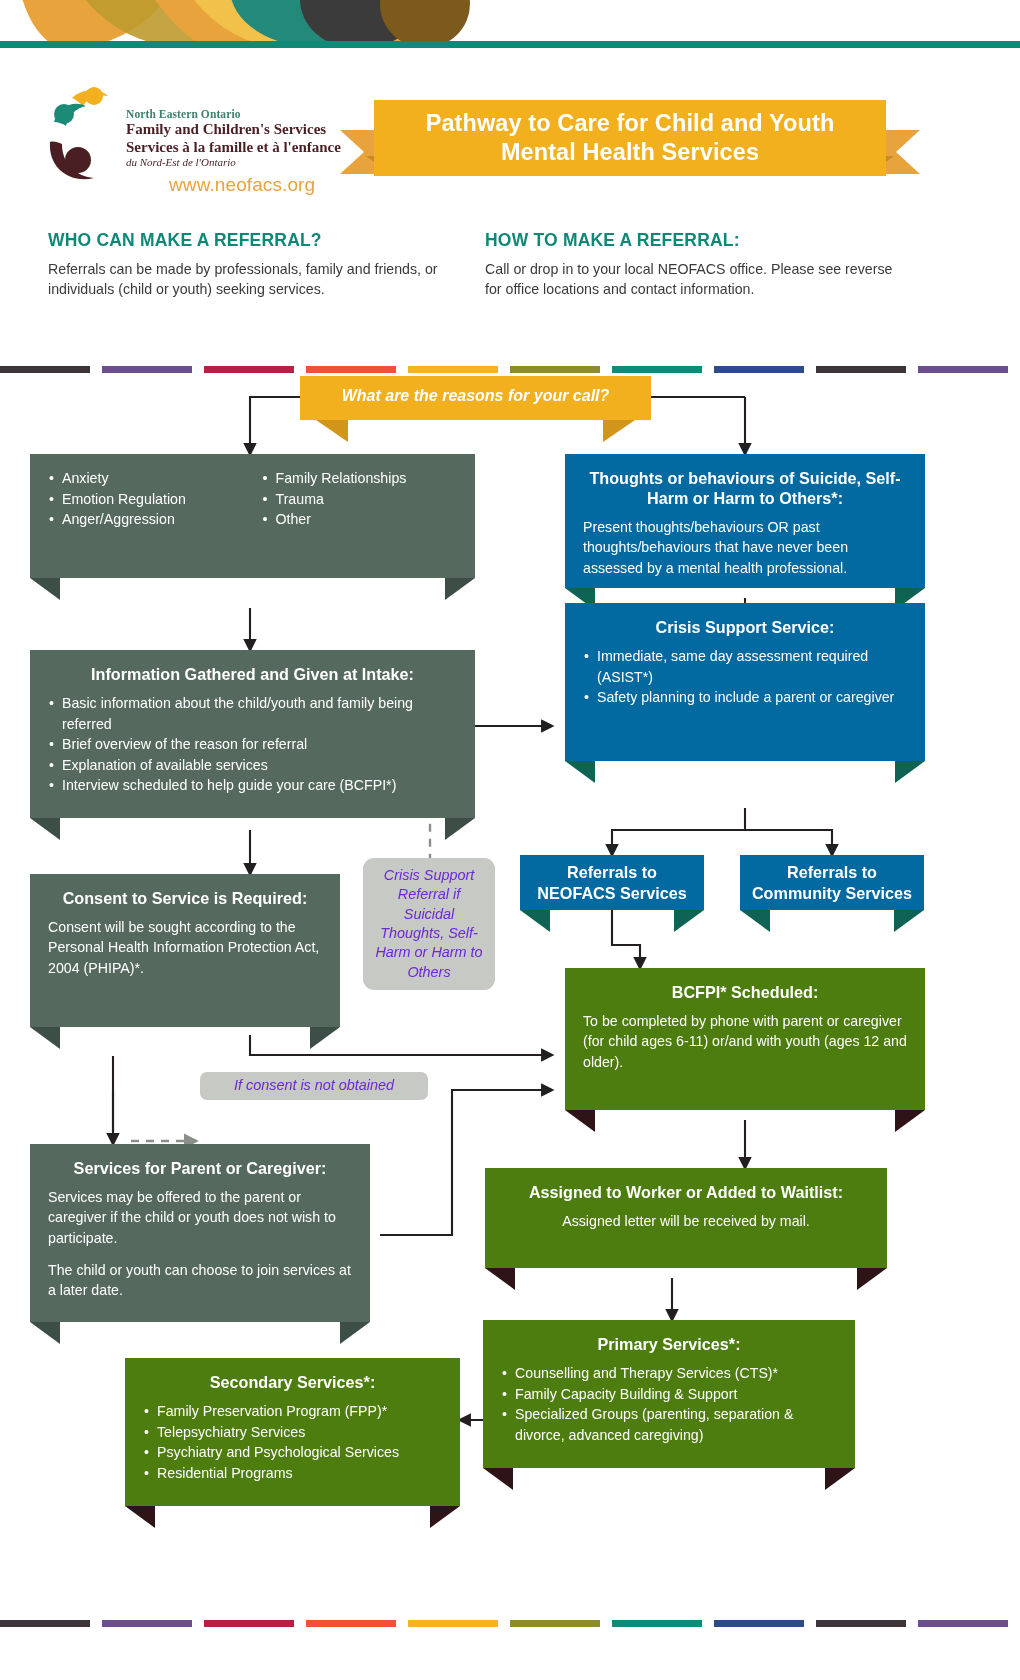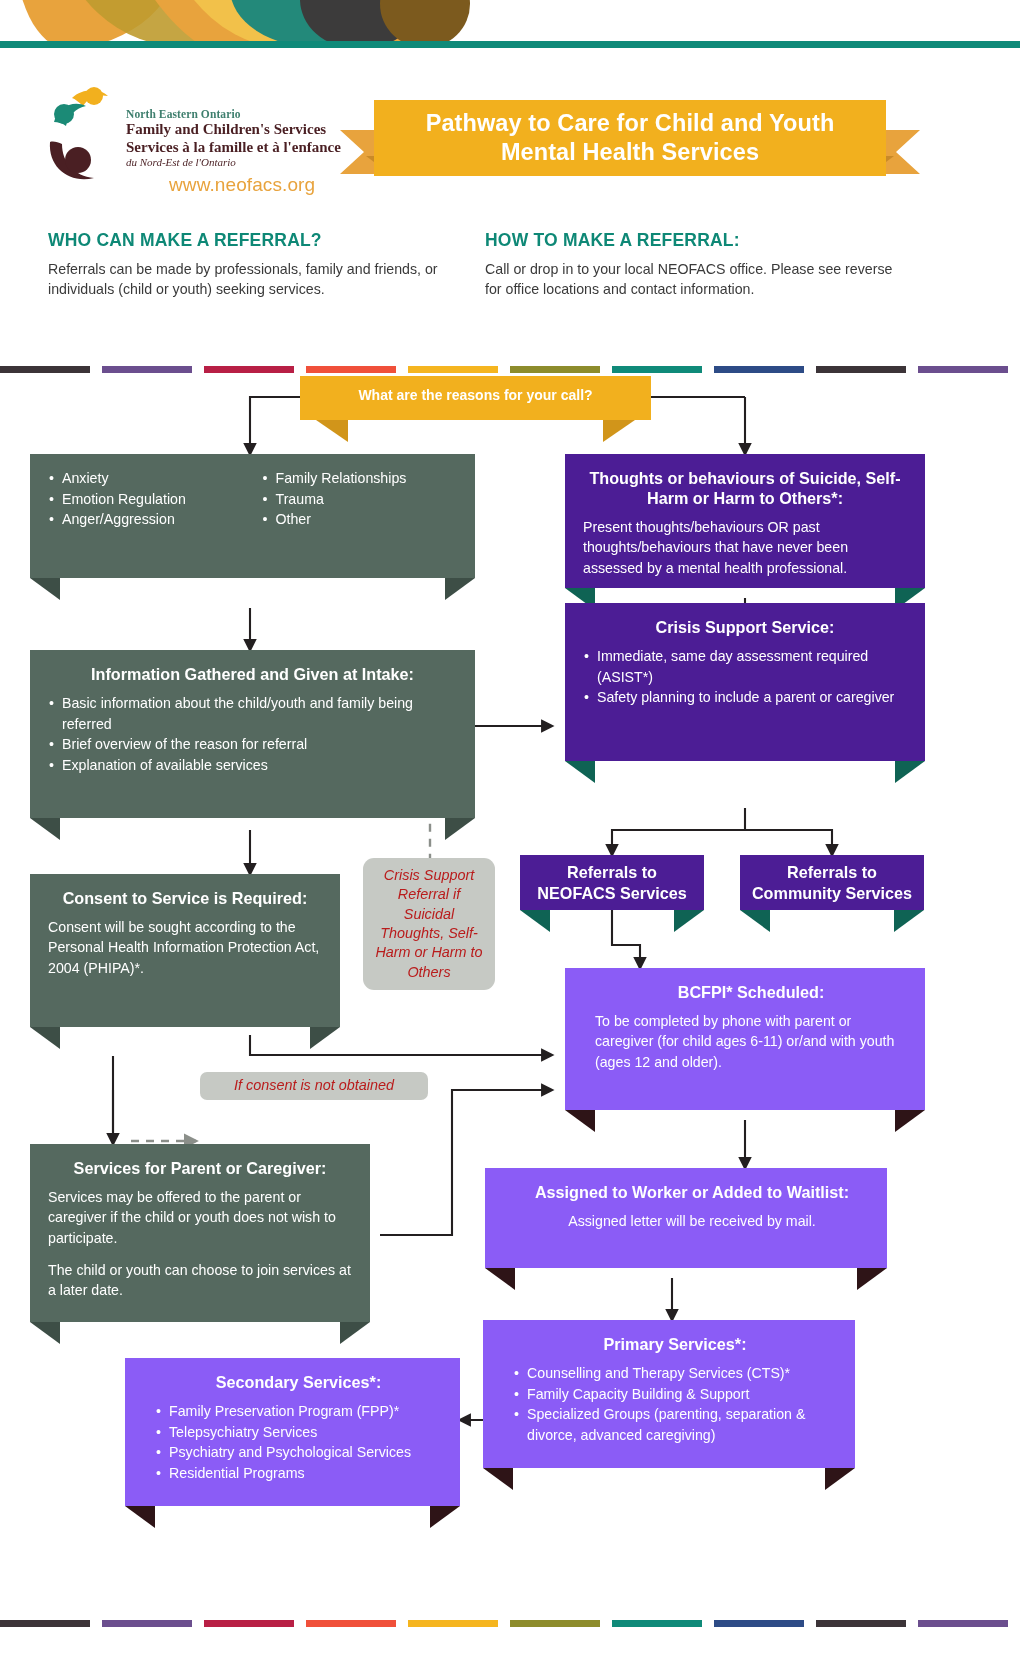--- a/index.html
+++ b/index.html
@@ -77,7 +77,7 @@
   .maroon .fold { background:#2e1417; }
 
   .yellowq { position:absolute; background:#f2b01e; color:#fff; }
-  .yellowq .label { font-size:14px; font-weight:bold; text-align:center; padding:11px 14px 16px; }
+  .yellowq .label { font-size:16px; font-weight:bold; text-align:center; padding:11px 14px 16px;font-style:italic; }
   .yellowq .fold { position:absolute; background:#d1951a; width:32px; height:22px; }
 
   .pill { position:absolute; background:#c6c9c4; border-radius:11px; color:#b91c1c;

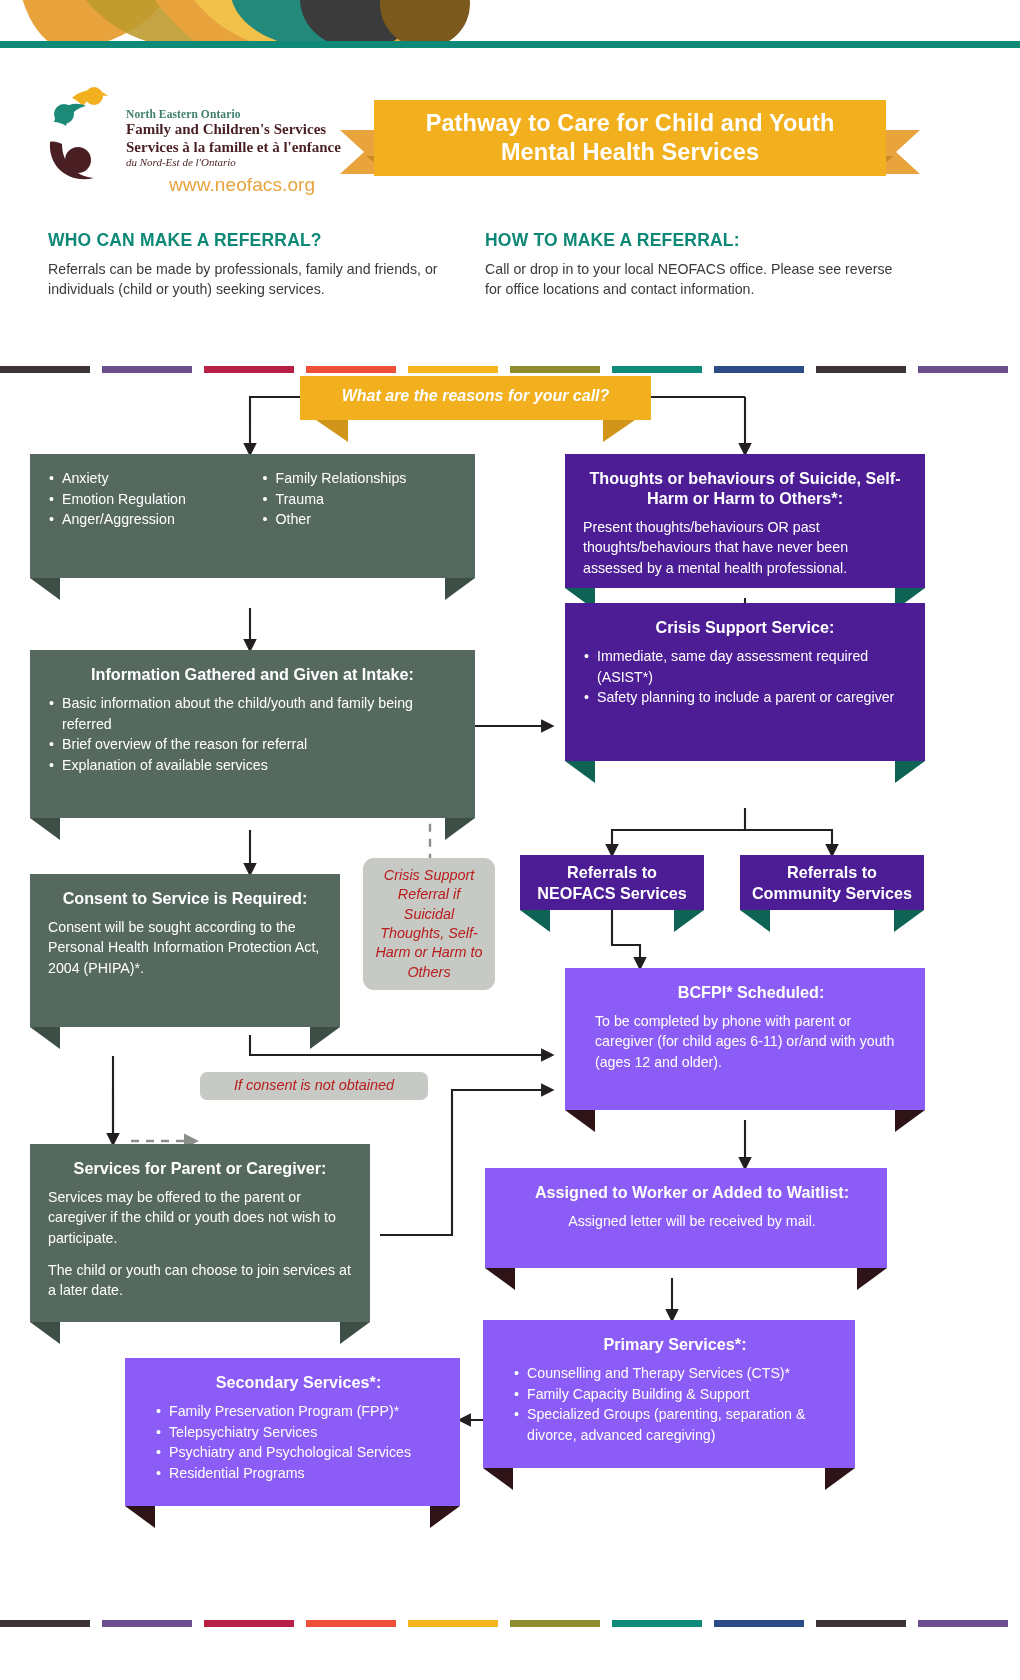--- a/index.html
+++ b/index.html
@@ -71,7 +71,7 @@
 
   .gray   { background:#55695f; }
   .gray  .fold { background:#3d4e46; }
-  .teal   { background:#4c1d95; }
+  .teal   { background:#0369a1; }
   .teal  .fold { background:#0f6354; }
   .maroon { background:#8b5cf6;padding-left:12px; }
   .maroon .fold { background:#2e1417; }

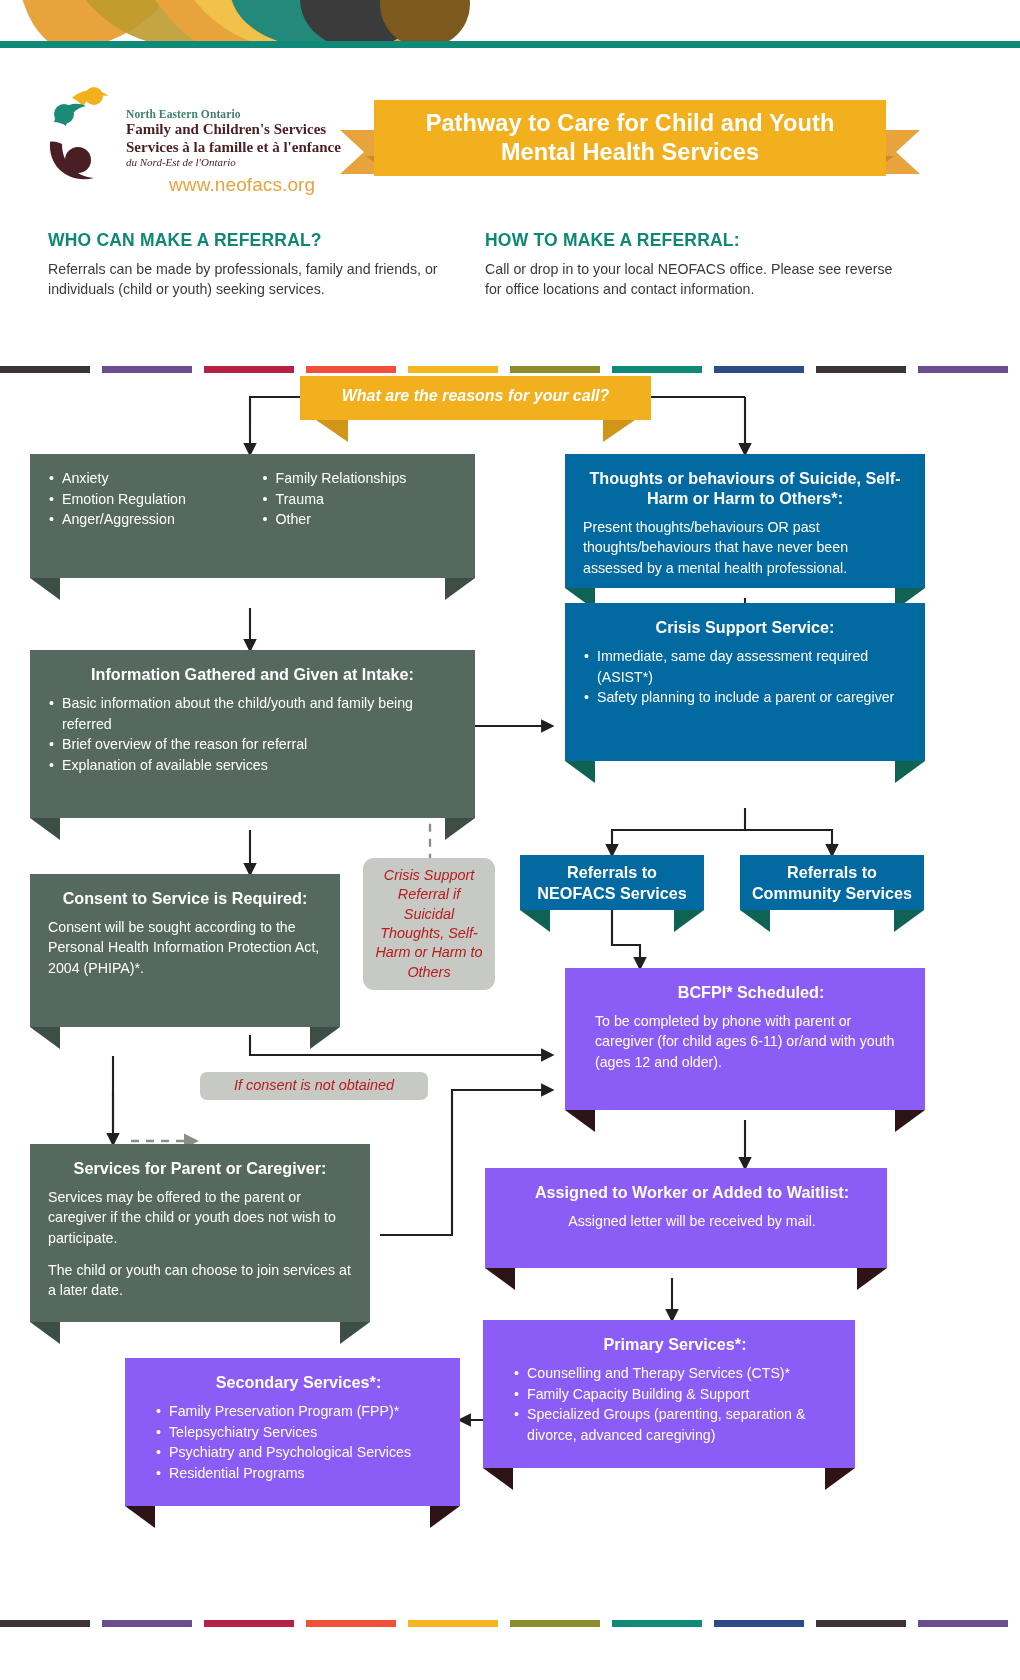--- a/index.html
+++ b/index.html
@@ -267,6 +267,7 @@
         <li>Basic information about the child/youth and family being referred</li>
         <li>Brief overview of the reason for referral</li>
         <li>Explanation of available services</li>
+        <li>Interview scheduled to help guide your care (BCFPI*)</li>
       </ul>
     </div>
     <div class="fold" style="left:0;top:168px;clip-path:polygon(0 0,100% 0,100% 100%);"></div>

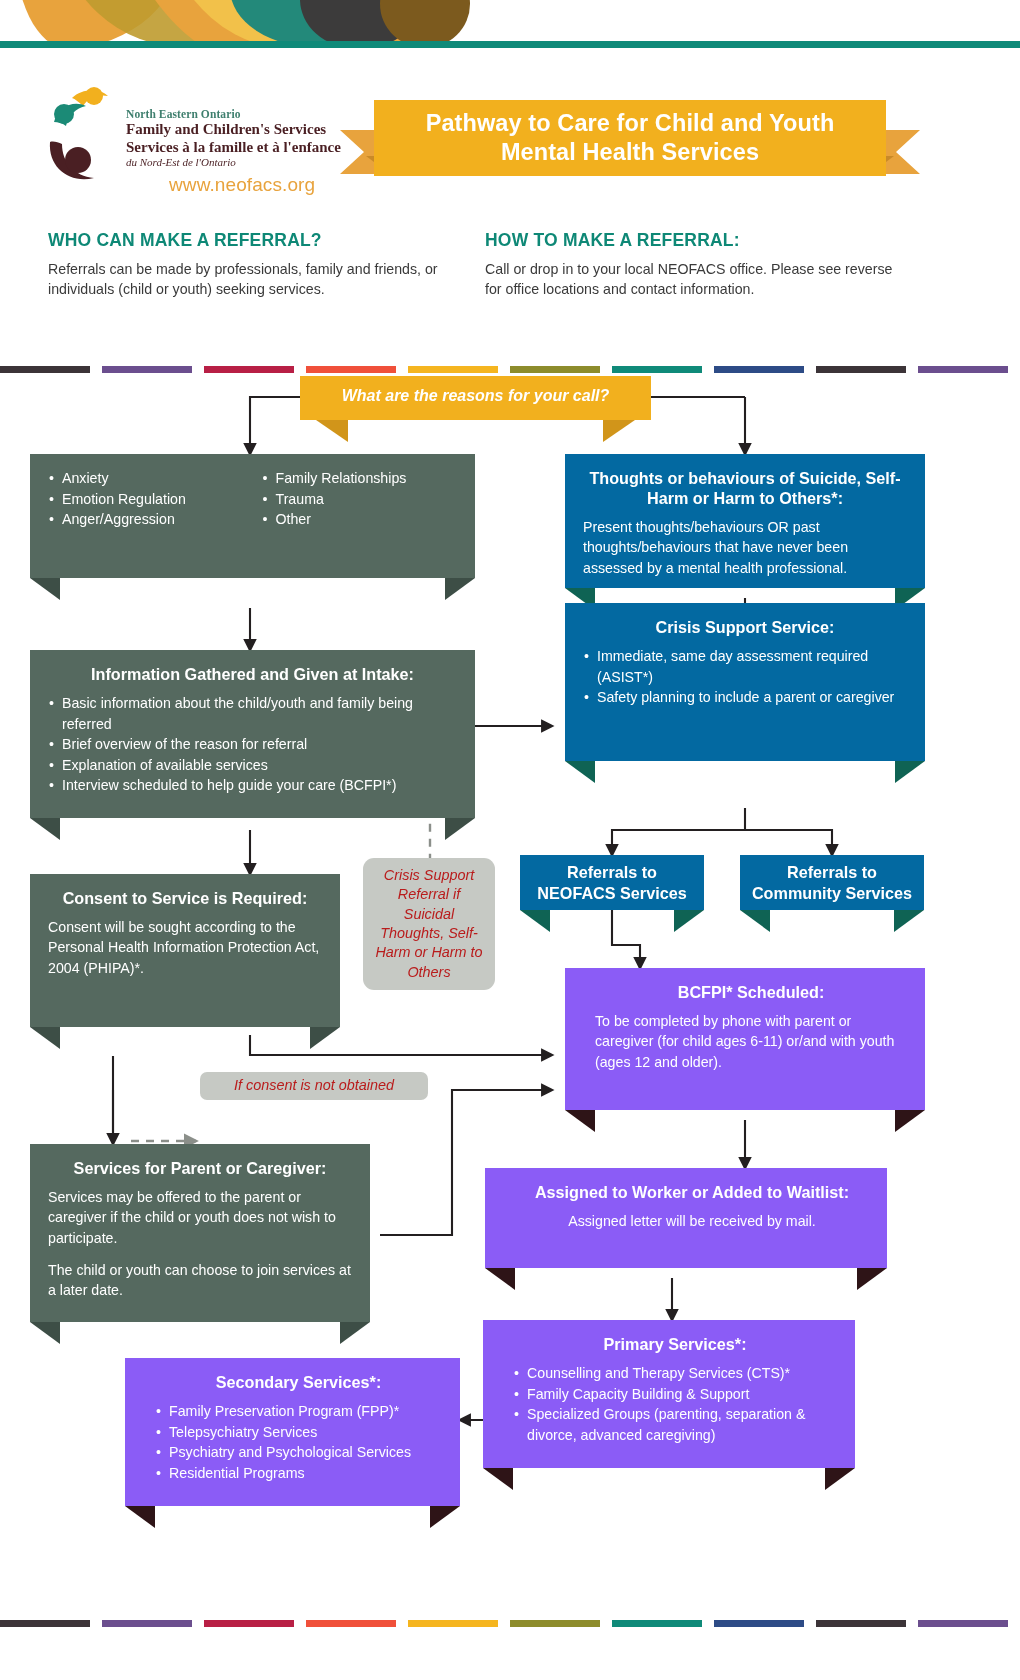--- a/index.html
+++ b/index.html
@@ -80,7 +80,7 @@
   .yellowq .label { font-size:16px; font-weight:bold; text-align:center; padding:11px 14px 16px;font-style:italic; }
   .yellowq .fold { position:absolute; background:#d1951a; width:32px; height:22px; }
 
-  .pill { position:absolute; background:#c6c9c4; border-radius:11px; color:#b91c1c;
+  .pill { position:absolute; background:#c6c9c4; border-radius:11px; color:#6d28d9;
     font-style:italic; font-size:14.4px; line-height:1.34; text-align:center;
     display:flex; align-items:center; justify-content:center; padding:8px 10px; }
 

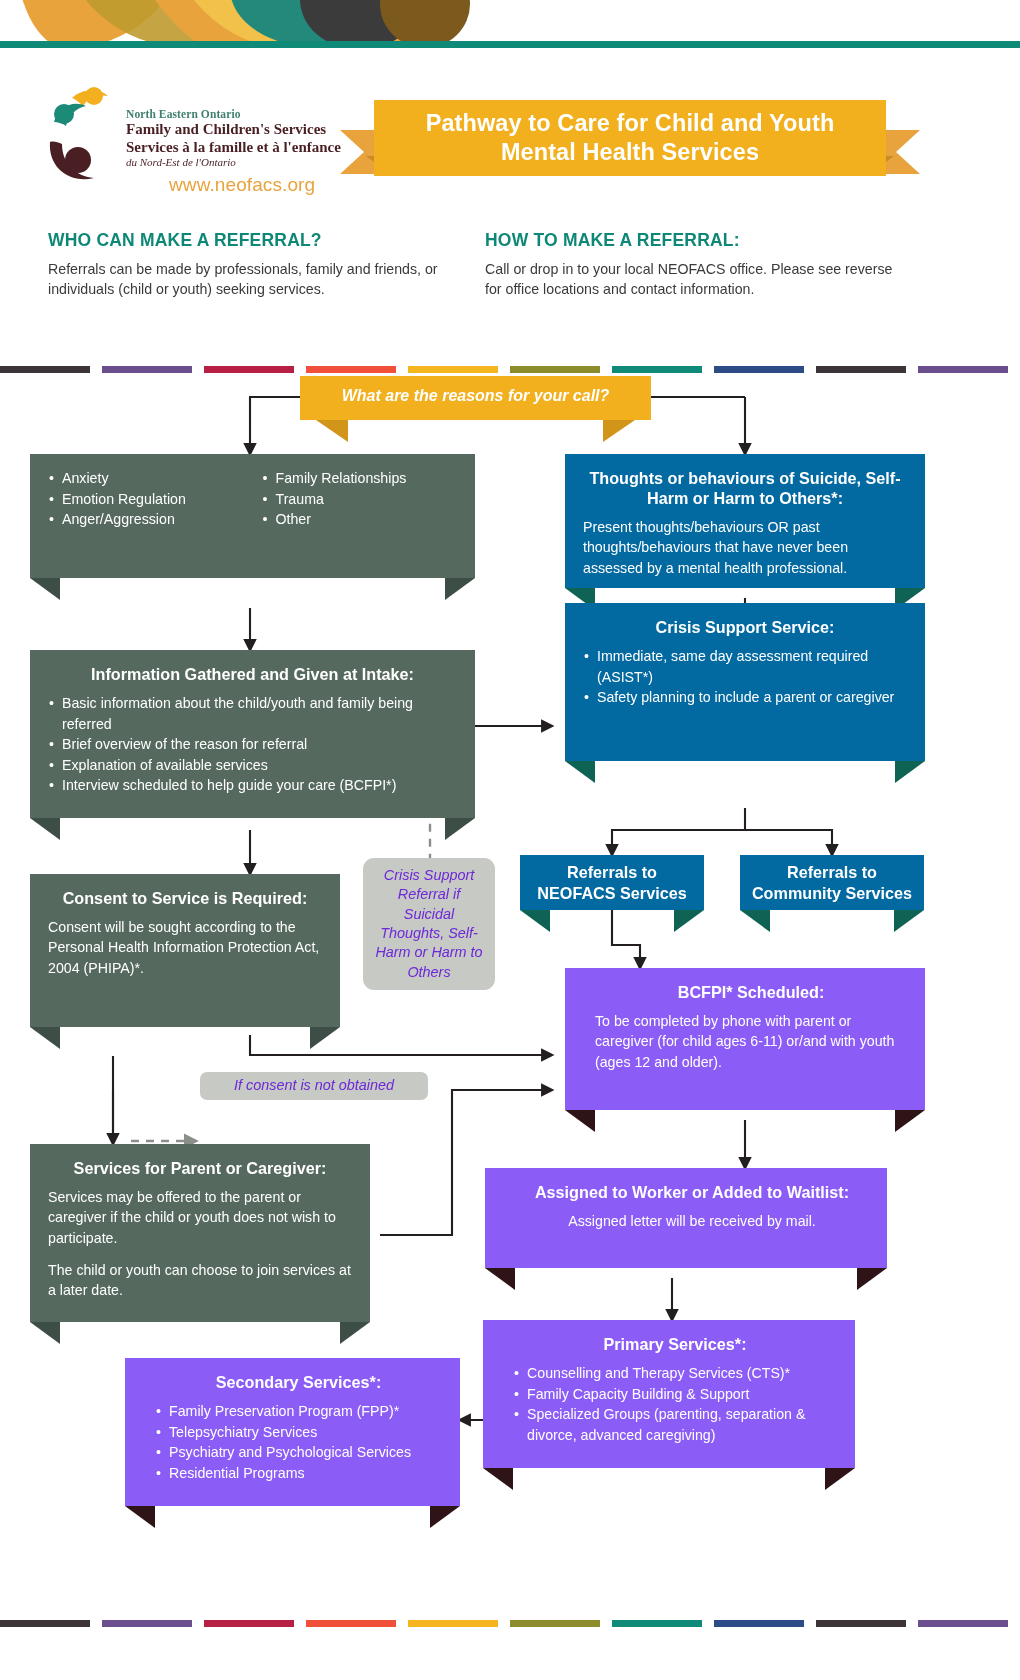--- a/index.html
+++ b/index.html
@@ -73,7 +73,7 @@
   .gray  .fold { background:#3d4e46; }
   .teal   { background:#0369a1; }
   .teal  .fold { background:#0f6354; }
-  .maroon { background:#8b5cf6;padding-left:12px; }
+  .maroon { background:#4d7c0f; }
   .maroon .fold { background:#2e1417; }
 
   .yellowq { position:absolute; background:#f2b01e; color:#fff; }

